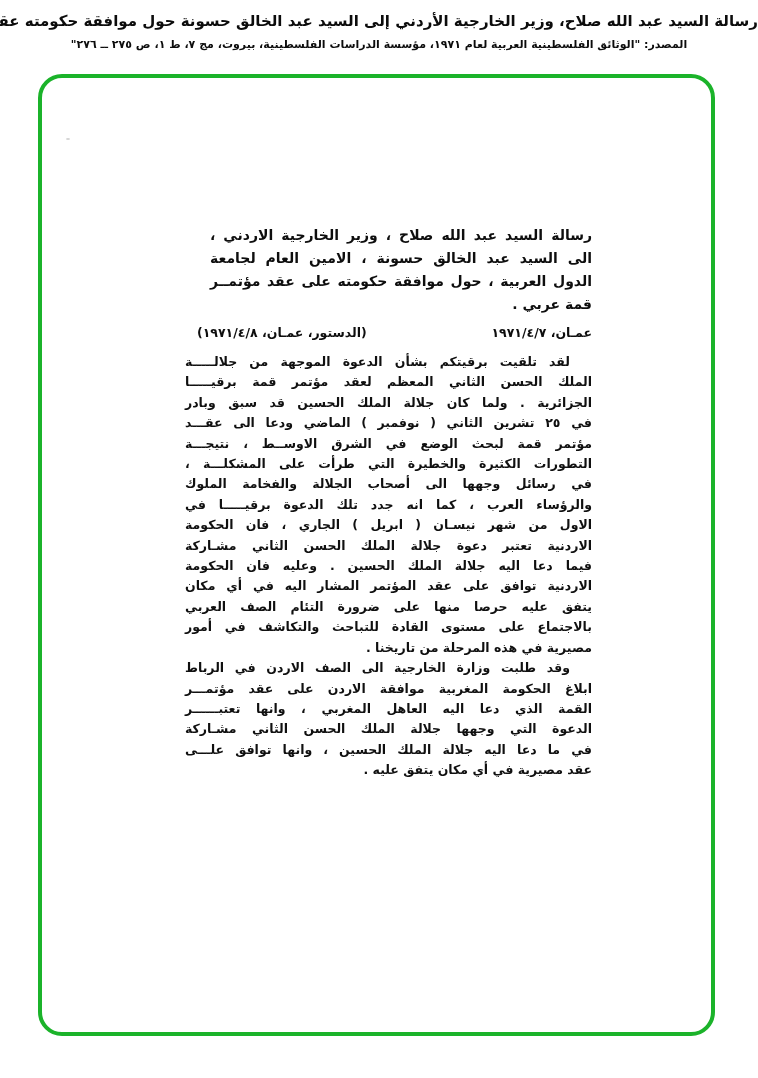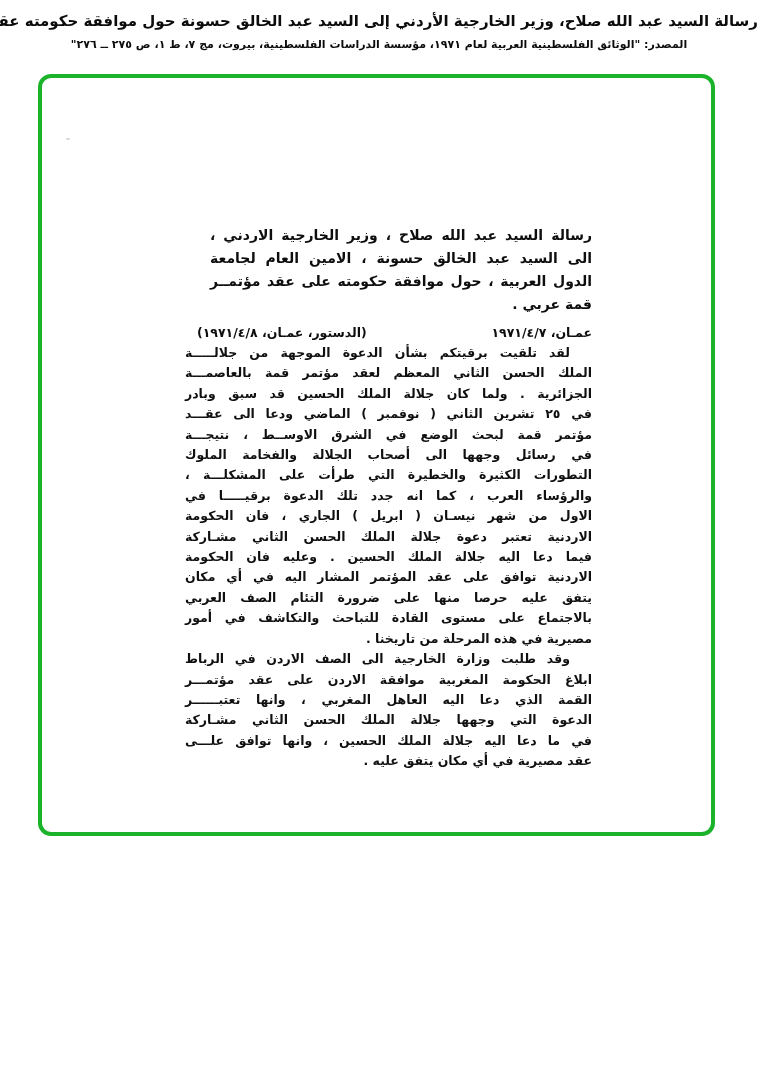--- a/index.html
+++ b/index.html
@@ -40,10 +40,10 @@
     left: 38px;
     top: 74px;
     width: 677px;
-    height: 762px;
+    height: 962px;
     box-sizing: border-box;
     border: 4px solid #1bb32a;
-    border-radius: 13px;
+    border-radius: 24px;
     background: #ffffff;
   }
   .scan-speck {

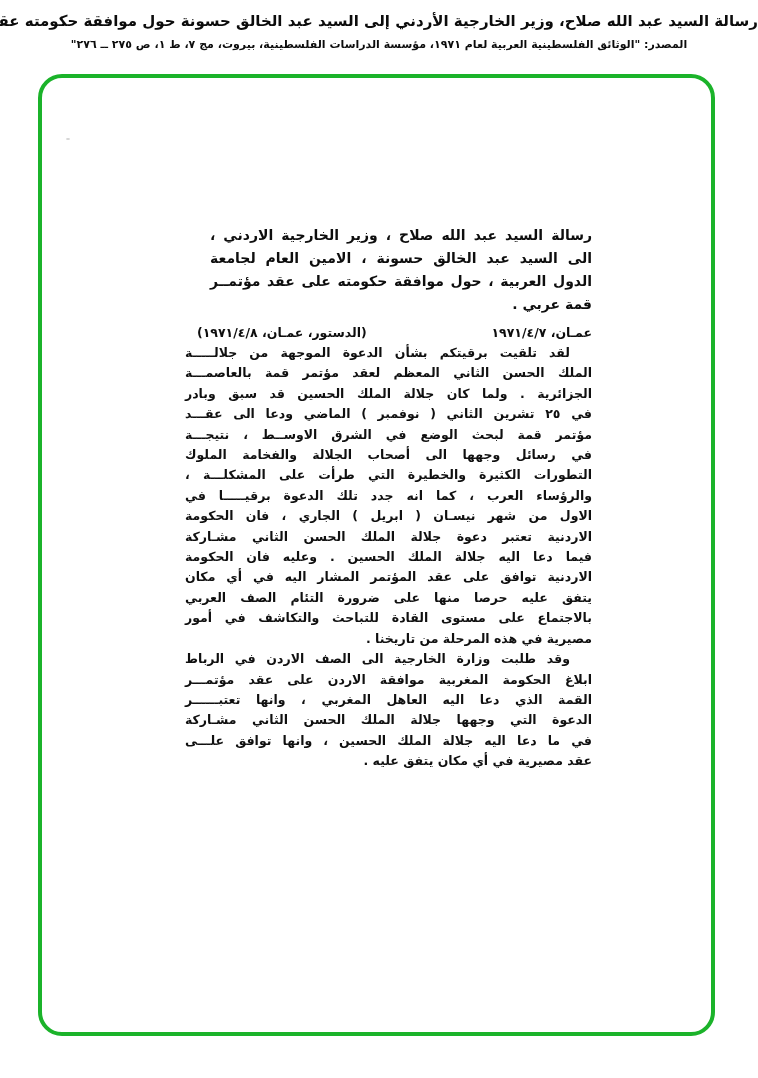--- a/index.html
+++ b/index.html
@@ -92,6 +92,7 @@
     color: #0e0e0e;
   }
   .letter-body {
+    margin-top: 9px;
     font-size: 12.5px;
     font-weight: bold;
     line-height: 20.4px;

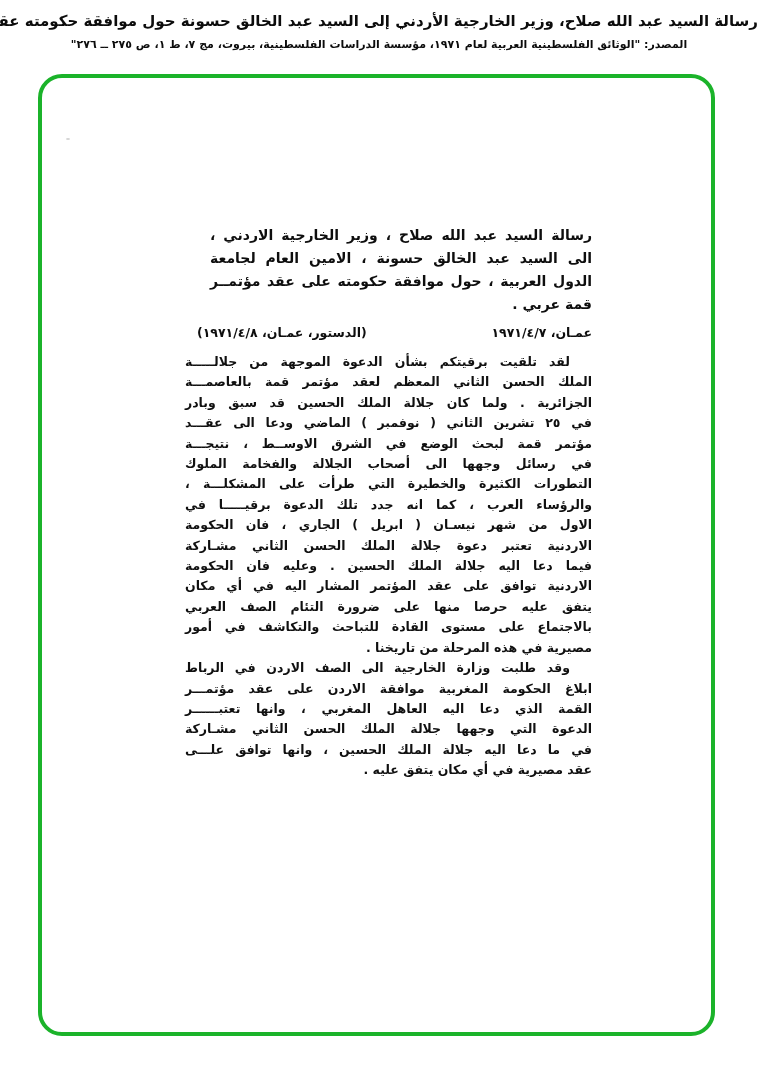--- a/index.html
+++ b/index.html
@@ -138,7 +138,7 @@
     <div class="letter-body">
       <div class="para">
         <div class="b-line indent">لقد تلقيت برقيتكم بشأن الدعوة الموجهة من جلالـــــة</div>
-        <div class="b-line">الملك الحسن الثاني المعظم لعقد مؤتمر قمة بالعاصمـــة</div>
+        <div class="b-line">الملك الحسن الثاني المعظم لعقد مؤتمر قمة برقيـــــا</div>
         <div class="b-line">الجزائرية . ولما كان جلالة الملك الحسين قد سبق وبادر</div>
         <div class="b-line">في ٢٥ تشرين الثاني ( نوفمبر ) الماضي ودعا الى عقـــد</div>
         <div class="b-line">مؤتمر قمة لبحث الوضع في الشرق الاوســط ، نتيجـــة</div>

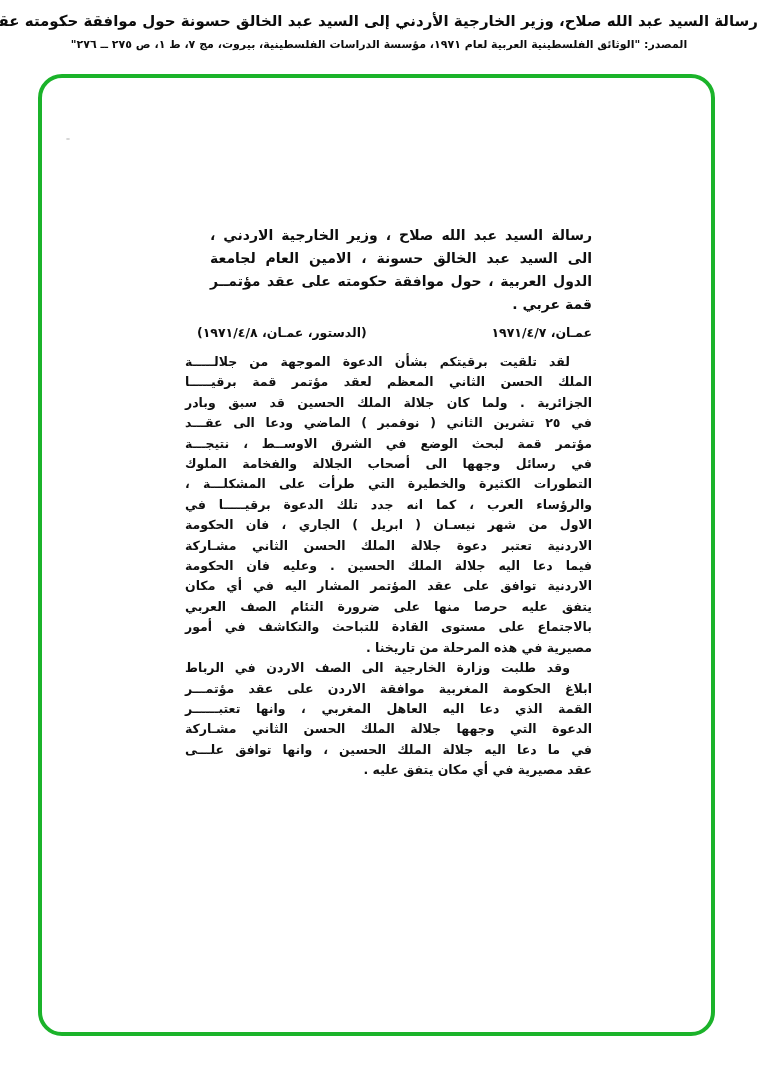--- a/index.html
+++ b/index.html
@@ -142,8 +142,8 @@
         <div class="b-line">الجزائرية . ولما كان جلالة الملك الحسين قد سبق وبادر</div>
         <div class="b-line">في ٢٥ تشرين الثاني ( نوفمبر ) الماضي ودعا الى عقـــد</div>
         <div class="b-line">مؤتمر قمة لبحث الوضع في الشرق الاوســط ، نتيجـــة</div>
+        <div class="b-line">التطورات الكثيرة والخطيرة التي طرأت على المشكلـــة ،</div>
         <div class="b-line">في رسائل وجهها الى أصحاب الجلالة والفخامة الملوك</div>
-        <div class="b-line">التطورات الكثيرة والخطيرة التي طرأت على المشكلـــة ،</div>
         <div class="b-line">والرؤساء العرب ، كما انه جدد تلك الدعوة برقيـــــا في</div>
         <div class="b-line">الاول من شهر نيسـان ( ابريل ) الجاري ، فان الحكومة</div>
         <div class="b-line">الاردنية تعتبر دعوة جلالة الملك الحسن الثاني مشـاركة</div>

